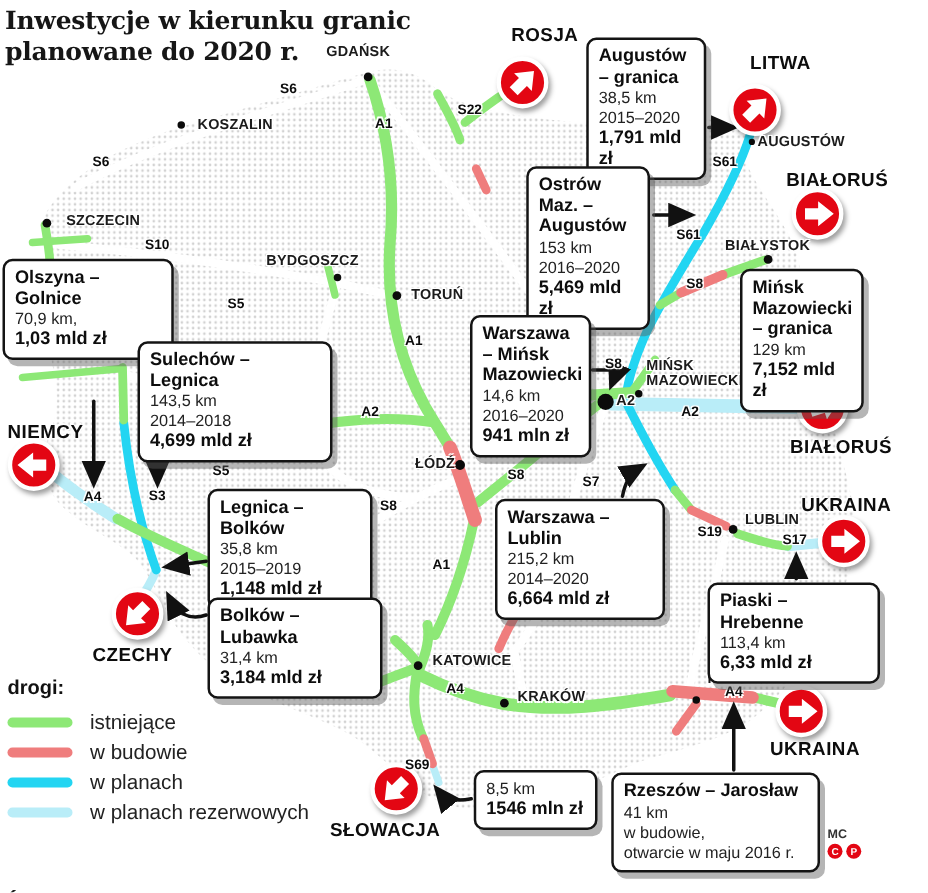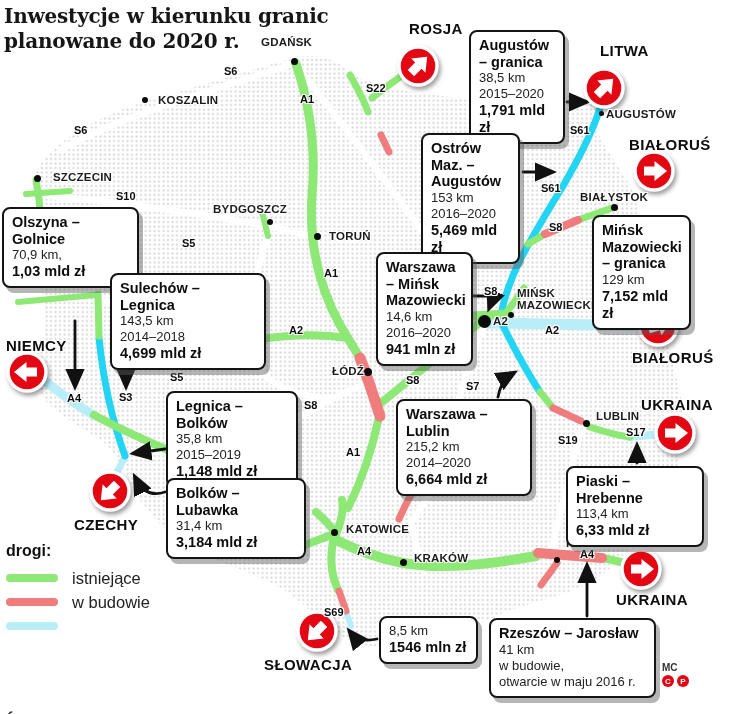--- a/index.html
+++ b/index.html
@@ -287,7 +287,7 @@
       <div class="roadlabel" style="left: 545px; top: 324px;">A2</div>
       <div class="roadlabel" style="left: 466px; top: 380px;">S7</div>
       <div class="roadlabel" style="left: 626px; top: 426px;">S17</div>
-      <div class="roadlabel" style="left: 558px; top: 434px;">S19</div>
+      <div class="roadlabel" style="left: 558px; top: 420px;">S19</div>
       <div class="roadlabel" style="left: 67px; top: 392px;">A4</div>
       <div class="roadlabel" style="left: 357px; top: 545px;">A4</div>
       <div class="roadlabel" style="left: 580px; top: 548px;">A4</div>

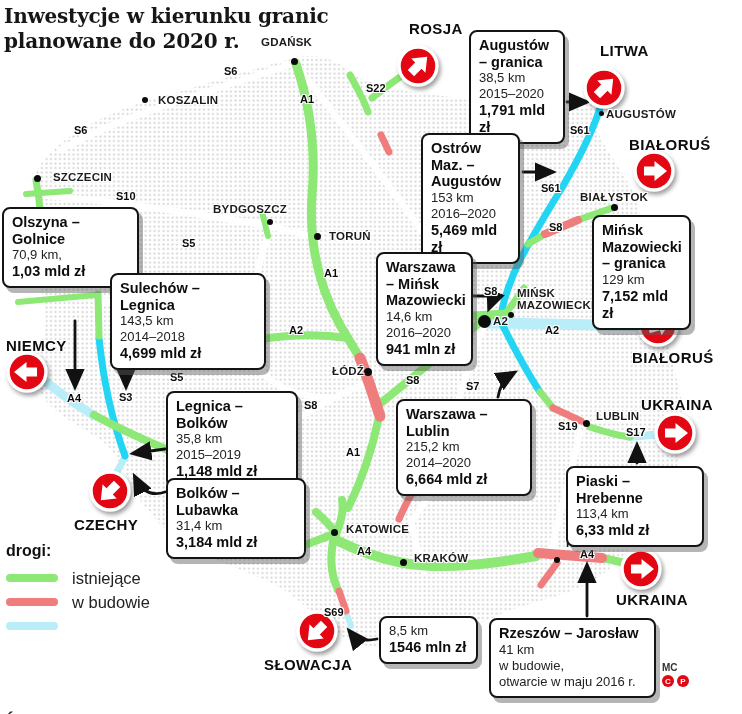--- a/index.html
+++ b/index.html
@@ -377,6 +377,10 @@
           <div class="llabel">w budowie</div>
         </div>
         <div class="lrow">
+          <div class="lswatch" style="background: rgb(35, 213, 242);"></div>
+          <div class="llabel">w planach</div>
+        </div>
+        <div class="lrow">
           <div class="lswatch" style="background: rgb(185, 237, 248);"></div>
         </div>
       </div>

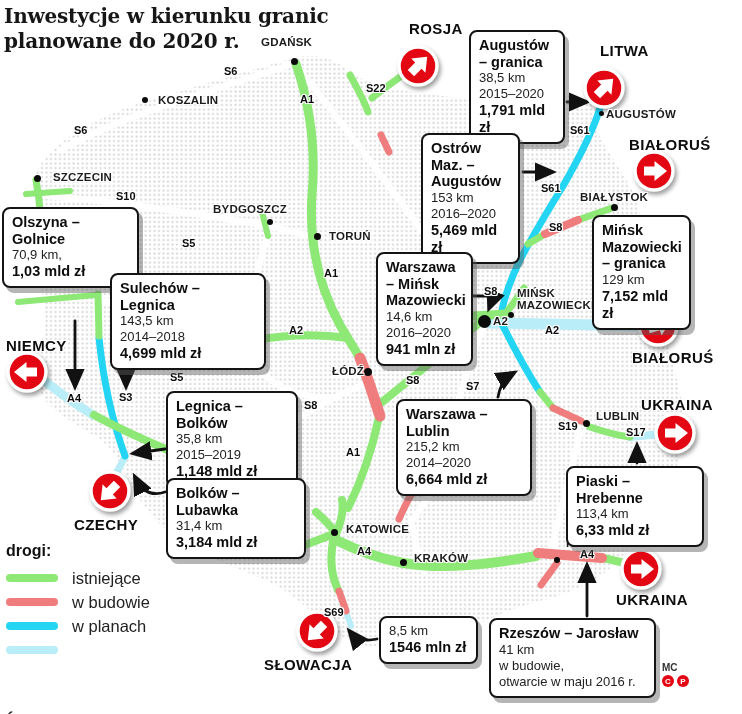--- a/index.html
+++ b/index.html
@@ -382,6 +382,7 @@
         </div>
         <div class="lrow">
           <div class="lswatch" style="background: rgb(185, 237, 248);"></div>
+          <div class="llabel">w planach rezerwowych</div>
         </div>
       </div>
   </div>

